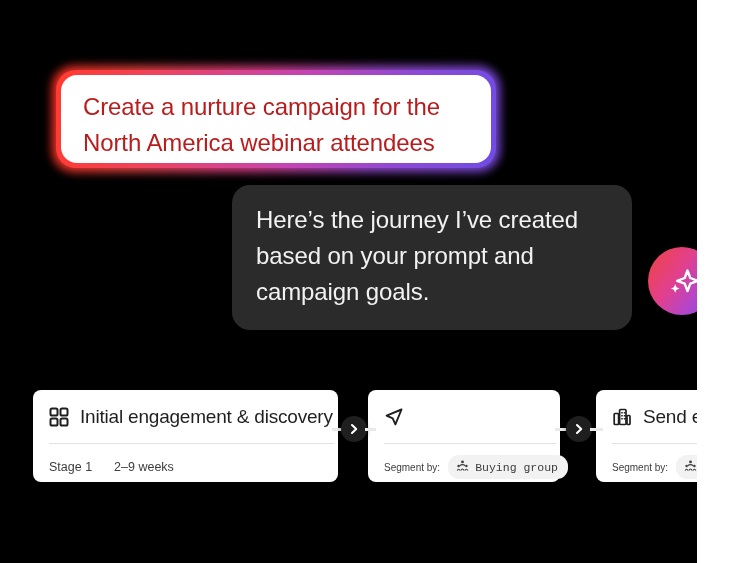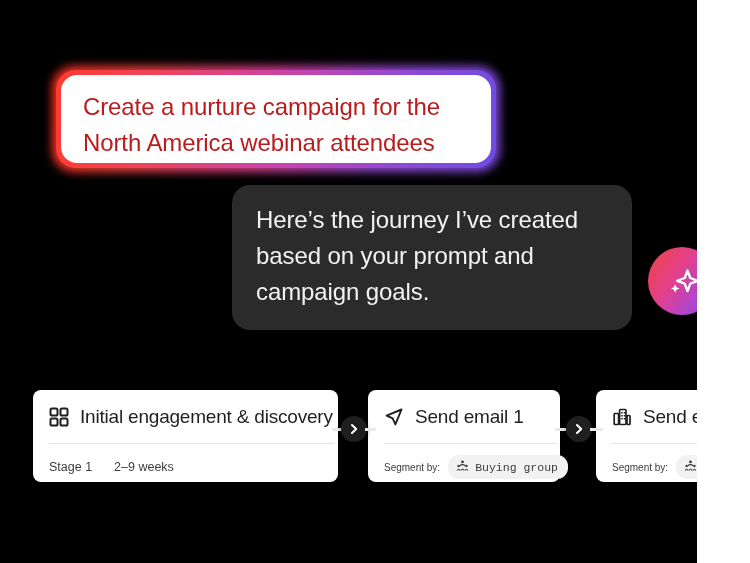--- a/index.html
+++ b/index.html
@@ -294,7 +294,6 @@
             <path d="M17.5 2.5 L2.6 8.6 L8.7 11.3 L11.4 17.4 Z" fill="none" stroke="#1f1f1f" stroke-width="1.9" stroke-linejoin="round"></path>
           </svg>
         </span>
-        <span class="card-title">Send email 1</span>
       </div>
       <div class="card-divider"></div>
       <div class="card-foot">

